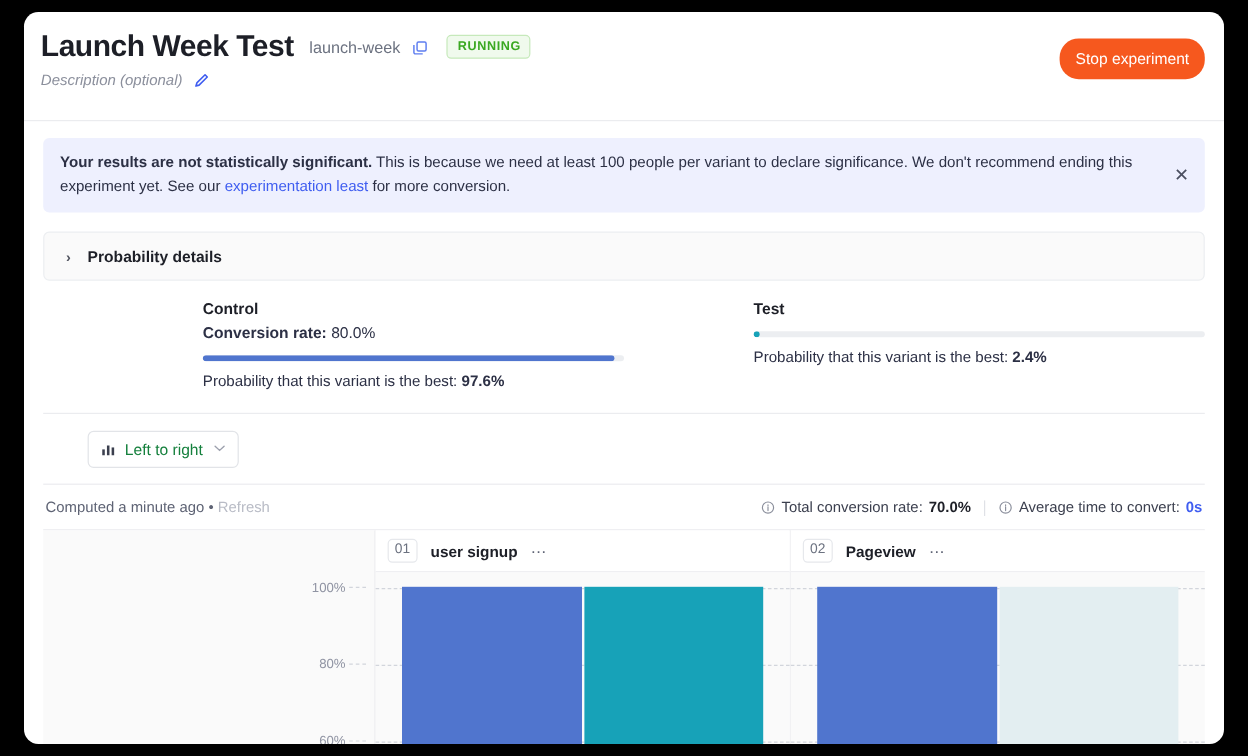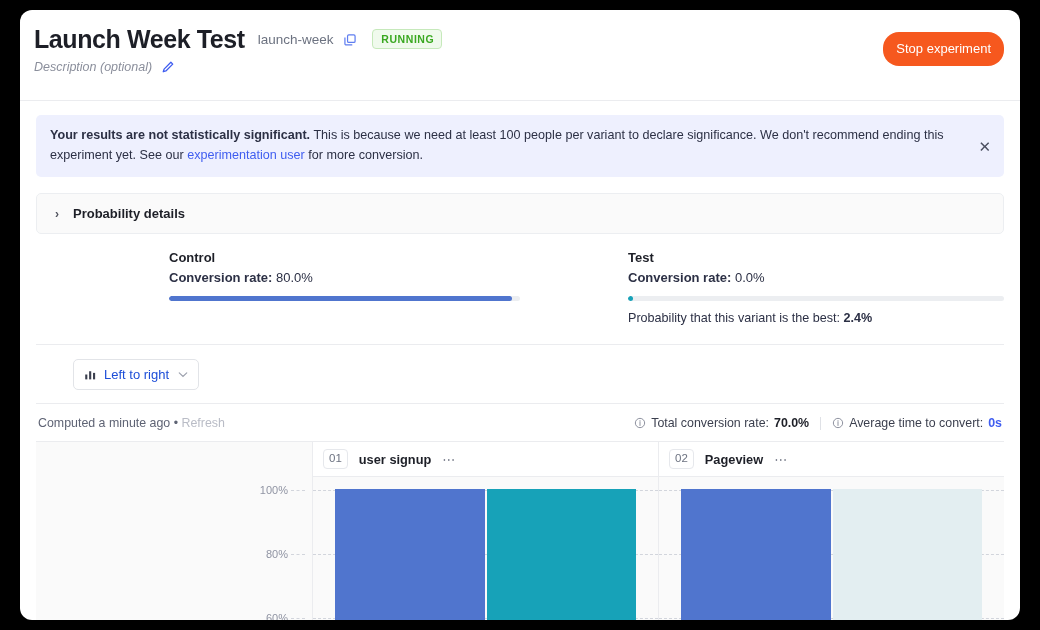--- a/index.html
+++ b/index.html
@@ -213,7 +213,7 @@
   </div>
 
   <div class="banner">
-    <span style="font-weight:bold;">Your results are not statistically significant.</span><span> This is because we need at least 100 people per variant to declare significance. We don't recommend ending this experiment yet. See our </span><a href="#">experimentation user</a><span> for more conversion.</span>
+    <span style="font-weight:bold;">Your results are not statistically significant.</span><span> This is because we need at least 100 people per variant to declare significance. We don't recommend ending this experiment yet. See our </span><a href="#">experimentation least</a><span> for more conversion.</span>
     <button class="banner-close">✕</button>
   </div>
 

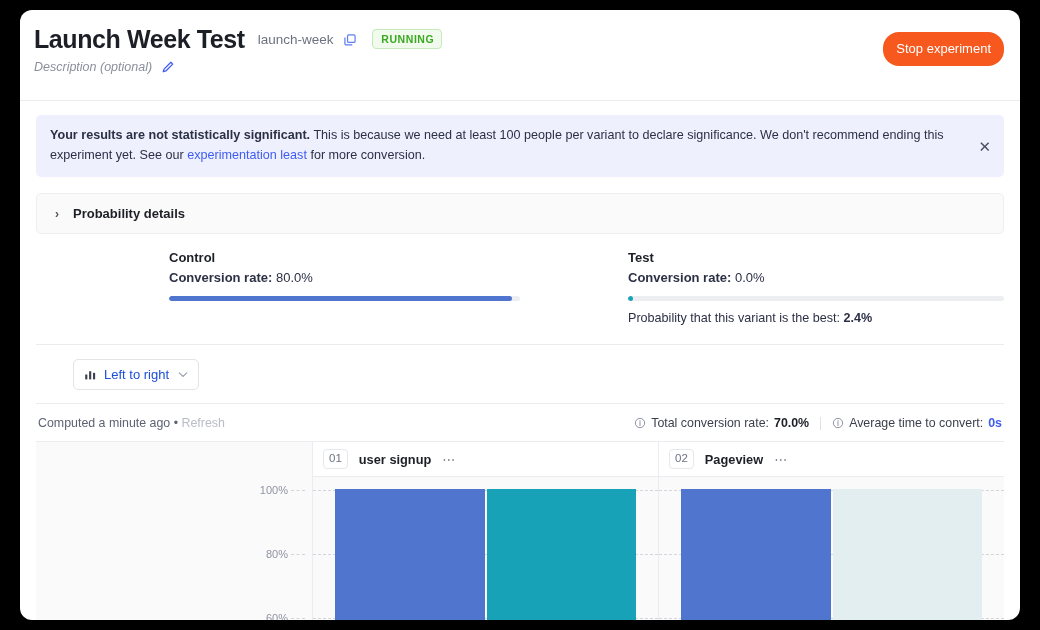--- a/index.html
+++ b/index.html
@@ -237,10 +237,6 @@
 
     <div class="variant">
       <div class="v-name">Test</div>
-      <div class="v-conv">
-        <b>Conversion rate:</b>
-        <span>0.0%</span>
-      </div>
       <div class="v-bar-track">
         <div class="v-bar-fill" style="width: 5px; background: rgb(23, 162, 184); border-radius: 50%;"></div>
       </div>

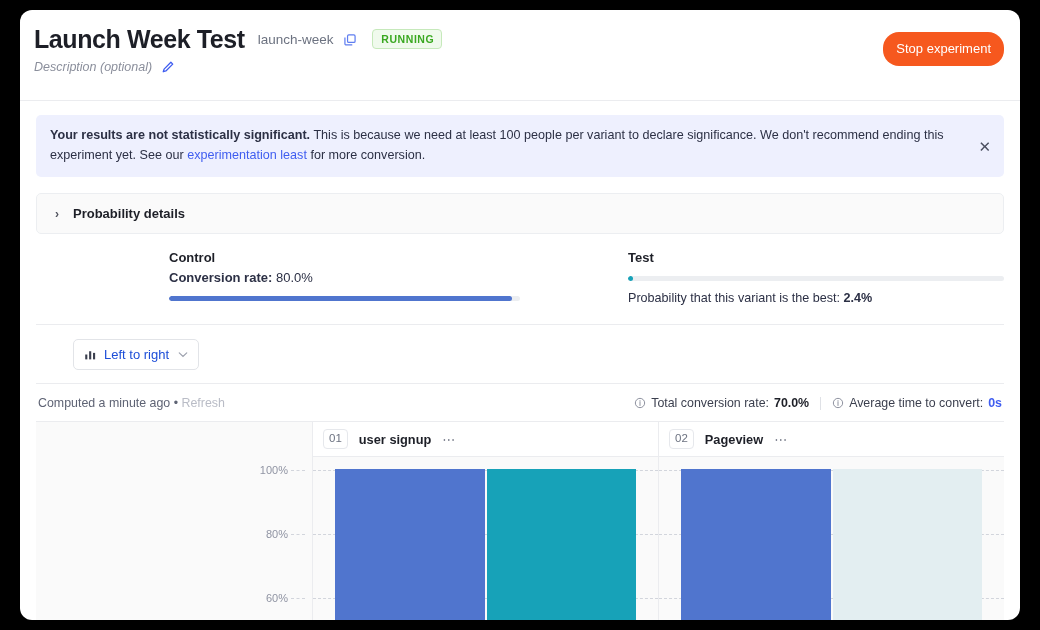--- a/index.html
+++ b/index.html
@@ -232,6 +232,10 @@
       </div>
       <div class="v-bar-track">
         <div class="v-bar-fill" style="width: 97.6%; background: rgb(80, 117, 206);"></div>
+      </div>
+      <div class="v-prob">
+        <span>Probability that this variant is the best:</span>
+        <b>97.6%</b>
       </div>
     </div>
 

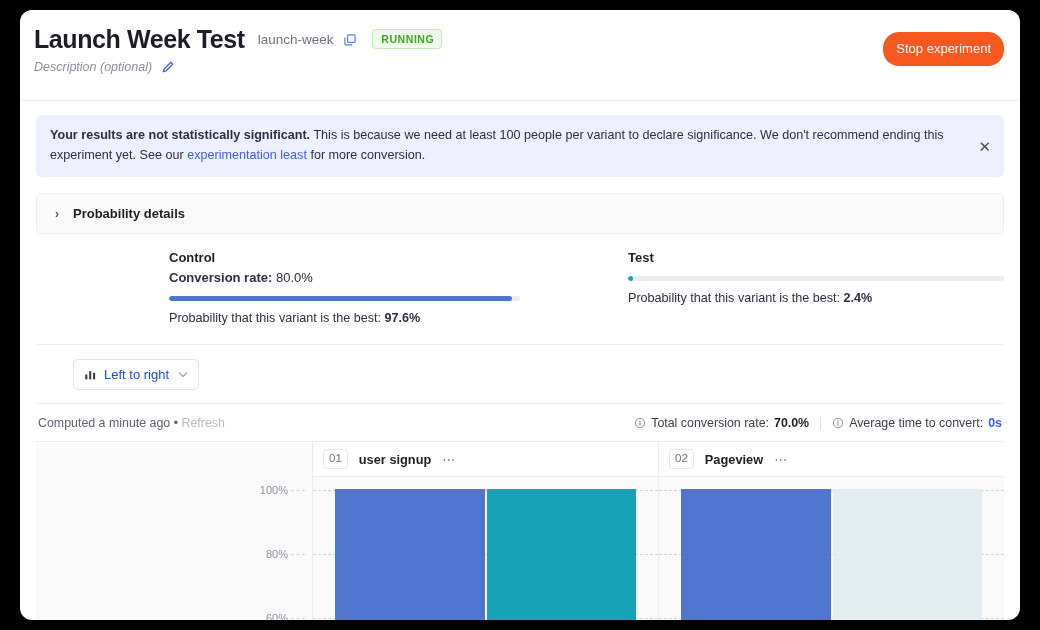--- a/index.html
+++ b/index.html
@@ -108,7 +108,7 @@
     border: 1px solid #e2e4e8; border-radius: 5px;
     background: #fff;
     padding: 7px 10px 7px 10px;
-    font-size: 13px; color: #1d4ed8;
+    font-size: 13px; color: #15803d;
     cursor: pointer;
   }
   .dd-caret { color: #9ca0ad; font-size: 10px; margin-left: 2px; }

